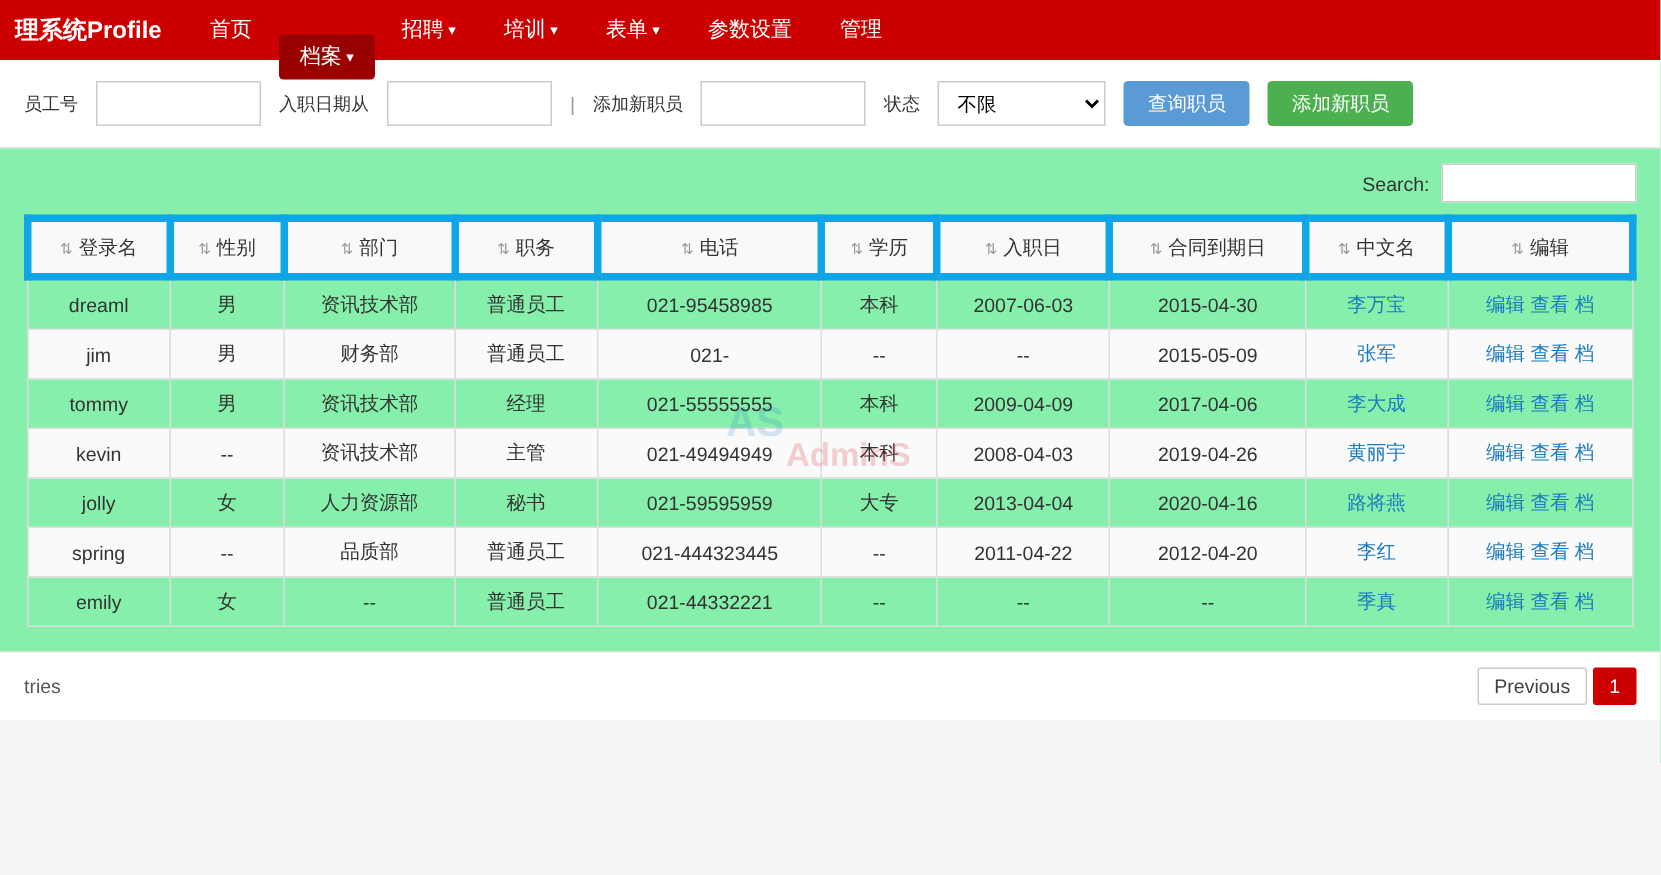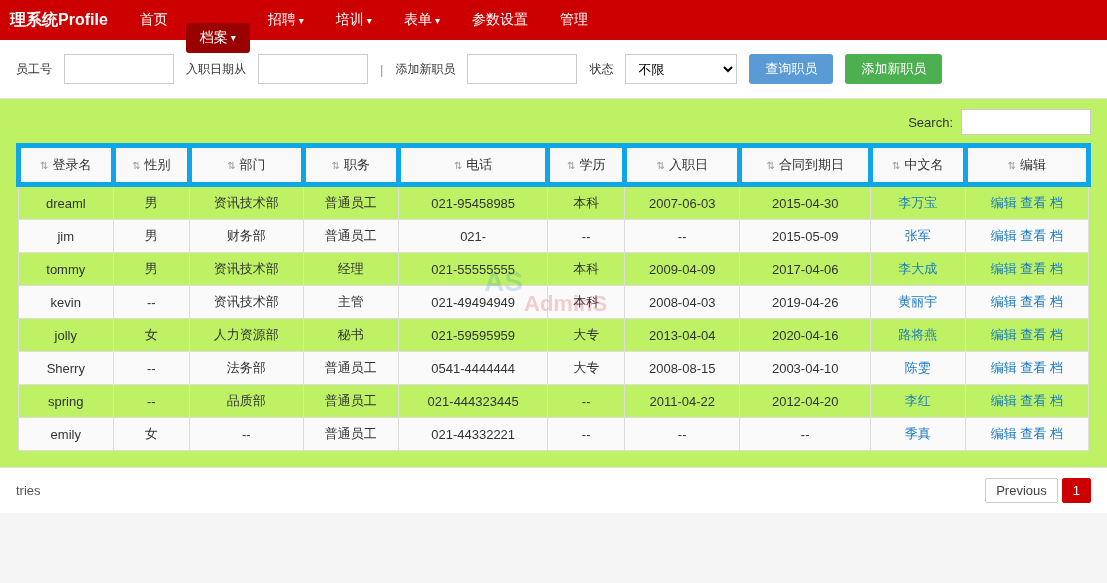--- a/index.html
+++ b/index.html
@@ -22,7 +22,7 @@
     .btn-add { background: #4caf50; color: #fff; border: none; padding: 6px 16px; cursor: pointer; font-size: 13px; height: 30px; border-radius: 3px; }
 
     
-    .table-area { background: #bef264; margin: 0; padding: 10px 16px 16px; }
+    .table-area { background: #86efac; margin: 0; padding: 10px 16px 16px; }
     .search-bar { display: flex; justify-content: flex-end; align-items: center; margin-bottom: 8px; gap: 8px; }
     .search-label { font-size: 13px; }
     .search-input { border: 1px solid #ccc; padding: 4px 6px; font-size: 13px; width: 130px; height: 26px; }

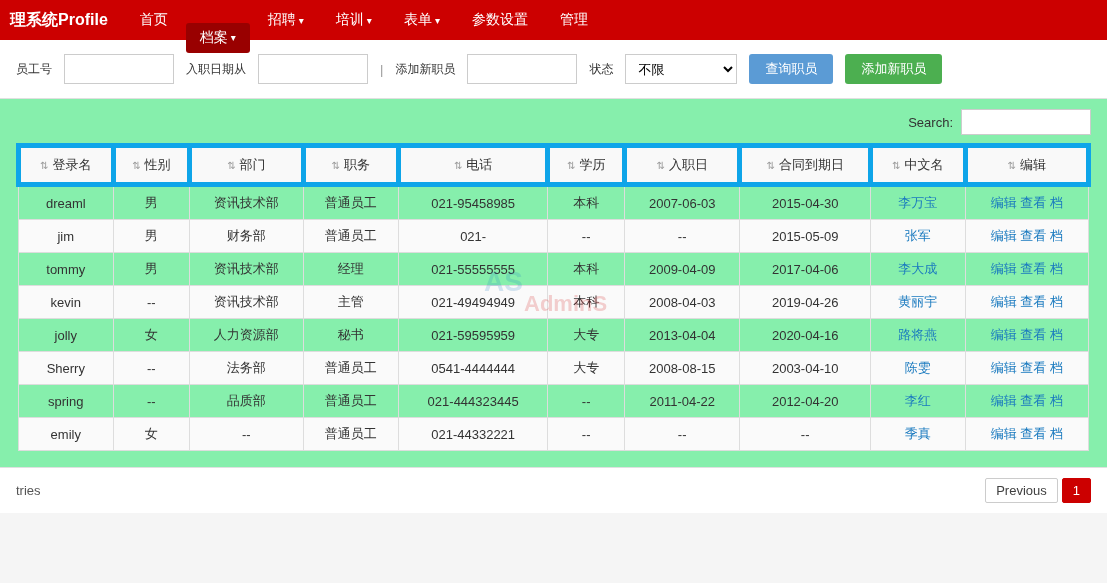--- a/index.html
+++ b/index.html
@@ -186,18 +186,6 @@
       <td class="edit-cell"><span class="link">编辑</span> <span class="link">查看</span> <span class="link">档</span></td>
     </tr>
         <tr>
-      <td>Sherry</td>
-      <td>--</td>
-      <td>法务部</td>
-      <td>普通员工</td>
-      <td>0541-4444444</td>
-      <td>大专</td>
-      <td>2008-08-15</td>
-      <td>2003-04-10</td>
-      <td class="link">陈雯</td>
-      <td class="edit-cell"><span class="link">编辑</span> <span class="link">查看</span> <span class="link">档</span></td>
-    </tr>
-        <tr>
       <td>spring</td>
       <td>--</td>
       <td>品质部</td>

